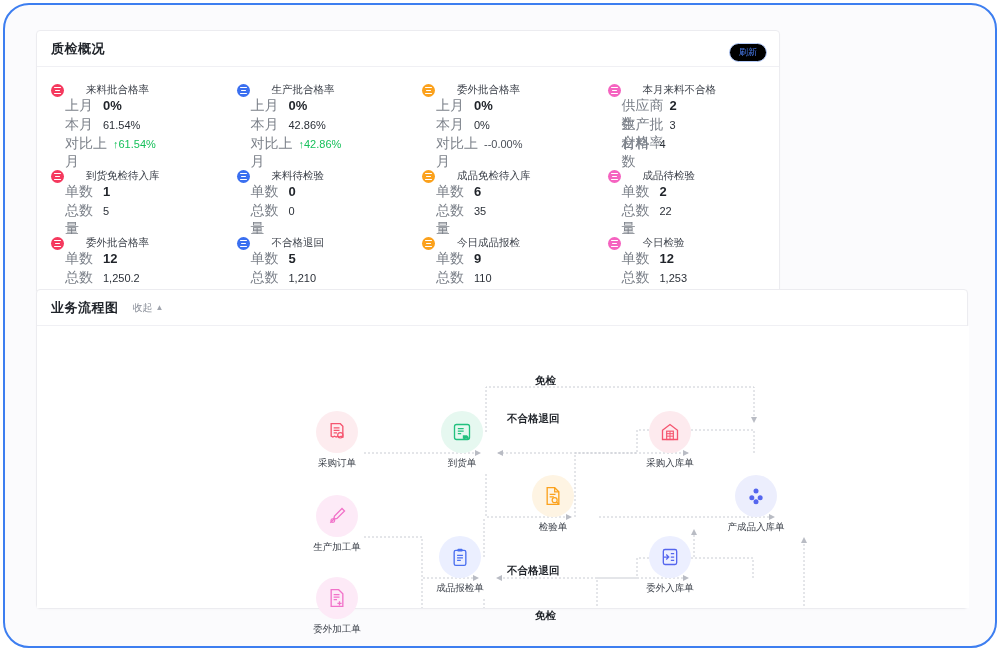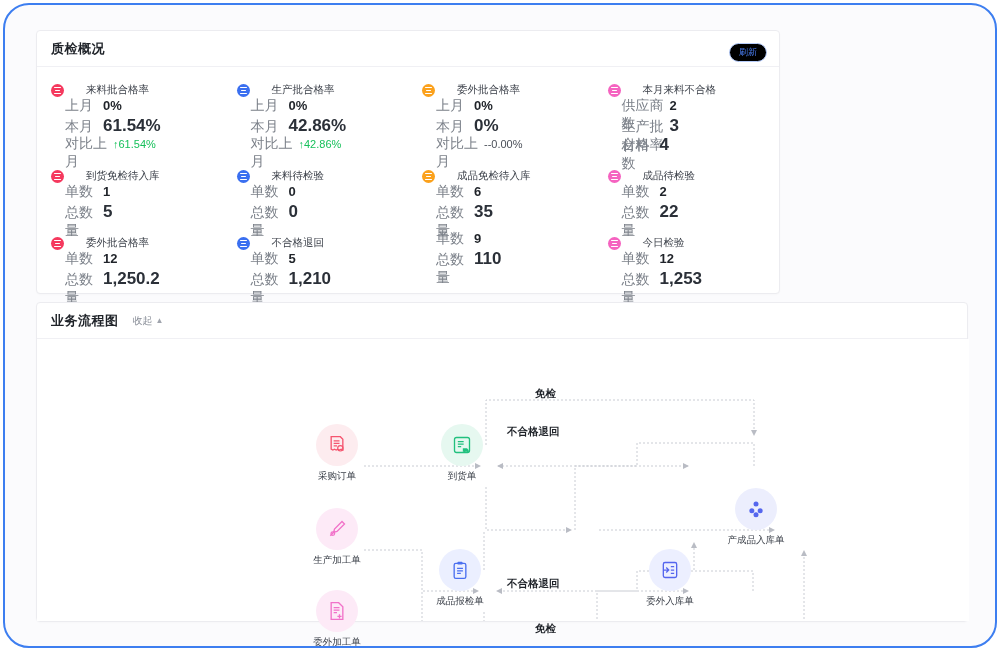--- a/index.html
+++ b/index.html
@@ -84,7 +84,7 @@
   .sl-label { font-size: 14px; color: #7b8089; width: 38px; flex: 0 0 auto; }
   .sl-label.wide { width: 48px; }
   .sl-val { font-size: 13px; font-weight: bold; color: #1f2329; }
-  .sl-val.normal { font-size: 17px; font-weight: bold; color: #2b3038; text-align: right; }
+  .sl-val.normal { font-size: 11px; font-weight: normal; color: #2b3038; text-align: right; }
   .sl-val.up { color: #17c05b; font-weight: normal; font-size: 11px; }
   .sl-val.flat { color: #4a4f58; font-weight: normal; font-size: 11px; }
 

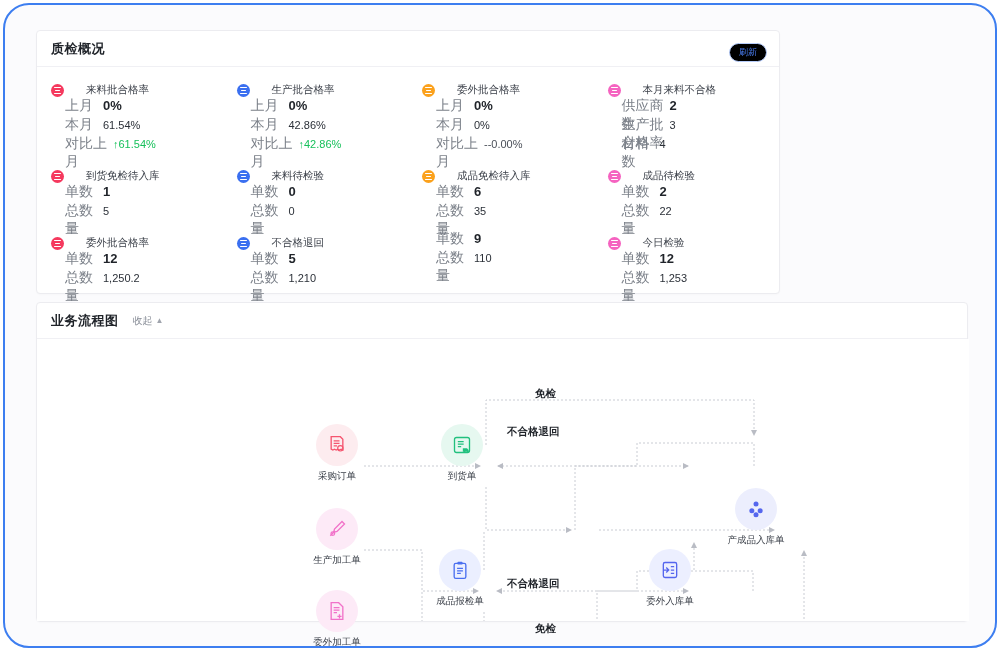--- a/index.html
+++ b/index.html
@@ -323,6 +323,14 @@
               </div>
             </div>
             <div class="stat-cell">
+              <div class="stat-head">
+                <span class="sicon" style="background: rgb(251, 161, 28);">
+                  <i></i>
+                  <i class="short"></i>
+                  <i></i>
+                </span>
+                <span class="stat-name">今日成品报检</span>
+              </div>
               <div class="stat-line">
                 <span class="sl-label">单数</span>
                 <span class="sl-val ">9</span>

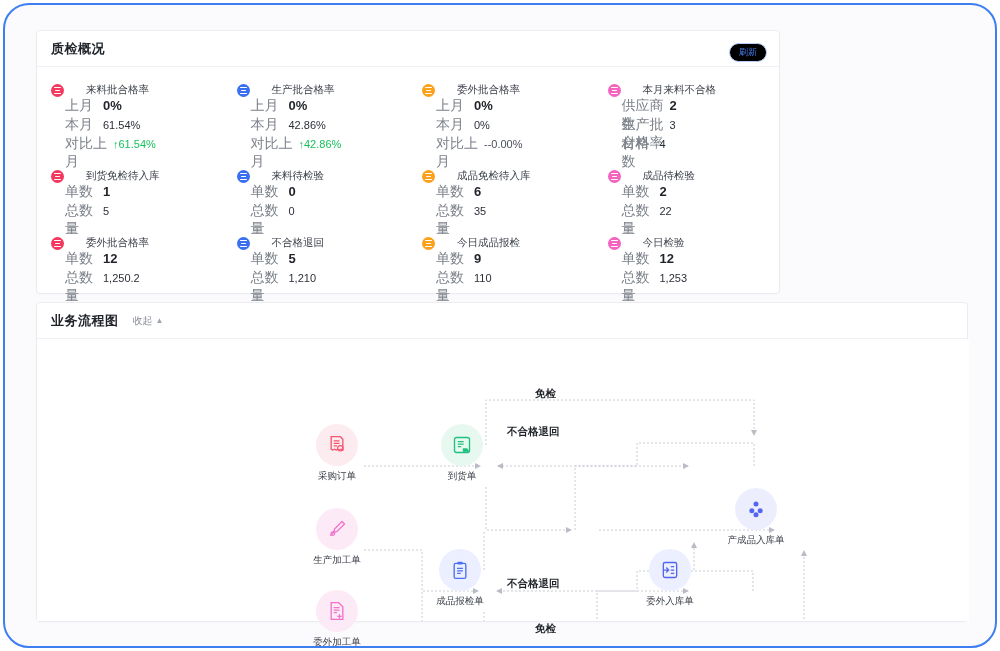--- a/index.html
+++ b/index.html
@@ -32,7 +32,7 @@
     box-shadow: 0 1px 2px rgba(0,0,0,0.02);
   }
   .panel-overview { position: absolute; left:0; top:0; width: 744px; height: 264px; }
-  .panel-flow { position: absolute; left:0; top: 272px; width: 932px; height: 320px; }
+  .panel-flow { position: absolute; left:0; top: 259px; width: 932px; height: 320px; }
 
   .panel-head {
     position: relative;

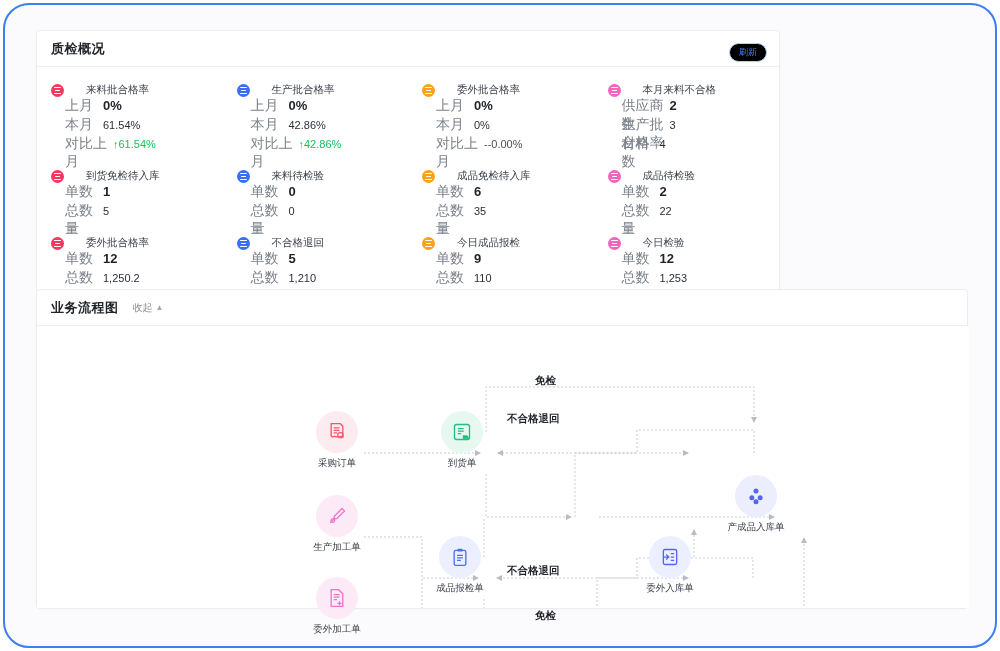--- a/index.html
+++ b/index.html
@@ -428,6 +428,16 @@
             </div>
             <div class="nlabel">到货单</div>
           </div>
+          <div class="node" style="left: 588px; top: 85px;">
+            <div class="bubble" style="background: rgb(253, 234, 238);">
+              <svg viewBox="0 0 24 24" width="20" height="20">
+                <path d="M3 10 12 3l9 7v11H3z" fill="none" stroke="#f5556f" stroke-width="1.6"></path>
+                <rect x="8" y="11" width="8" height="10" fill="none" stroke="#f5556f" stroke-width="1.4"></rect>
+                <path d="M8 14h8M8 17h8M12 11v10" stroke="#f5556f" stroke-width="1.2"></path>
+              </svg>
+            </div>
+            <div class="nlabel">采购入库单</div>
+          </div>
           <div class="node" style="left: 674px; top: 149px;">
             <div class="bubble" style="background: rgb(236, 238, 253);">
               <svg viewBox="0 0 24 24" width="20" height="20">

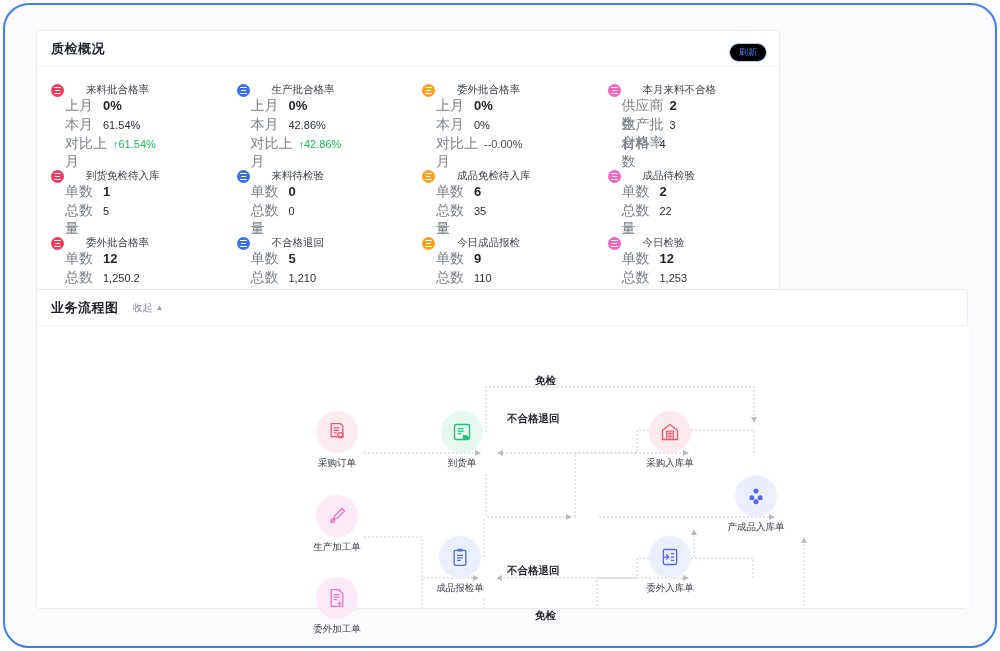--- a/index.html
+++ b/index.html
@@ -438,6 +438,18 @@
             </div>
             <div class="nlabel">采购入库单</div>
           </div>
+          <div class="node" style="left: 471px; top: 149px;">
+            <div class="bubble" style="background: rgb(254, 244, 227);">
+              <svg viewBox="0 0 24 24" width="20" height="20">
+                <path d="M5 2h9l5 5v15H5z" fill="none" stroke="#fba11c" stroke-width="1.6"></path>
+                <path d="M14 2v5h5" fill="none" stroke="#fba11c" stroke-width="1.5"></path>
+                <path d="M8 10h7M8 13h5" stroke="#fba11c" stroke-width="1.4"></path>
+                <circle cx="14" cy="17" r="3" fill="none" stroke="#fba11c" stroke-width="1.5"></circle>
+                <path d="M16.3 19.3 19 22" stroke="#fba11c" stroke-width="1.6"></path>
+              </svg>
+            </div>
+            <div class="nlabel">检验单</div>
+          </div>
           <div class="node" style="left: 674px; top: 149px;">
             <div class="bubble" style="background: rgb(236, 238, 253);">
               <svg viewBox="0 0 24 24" width="20" height="20">

